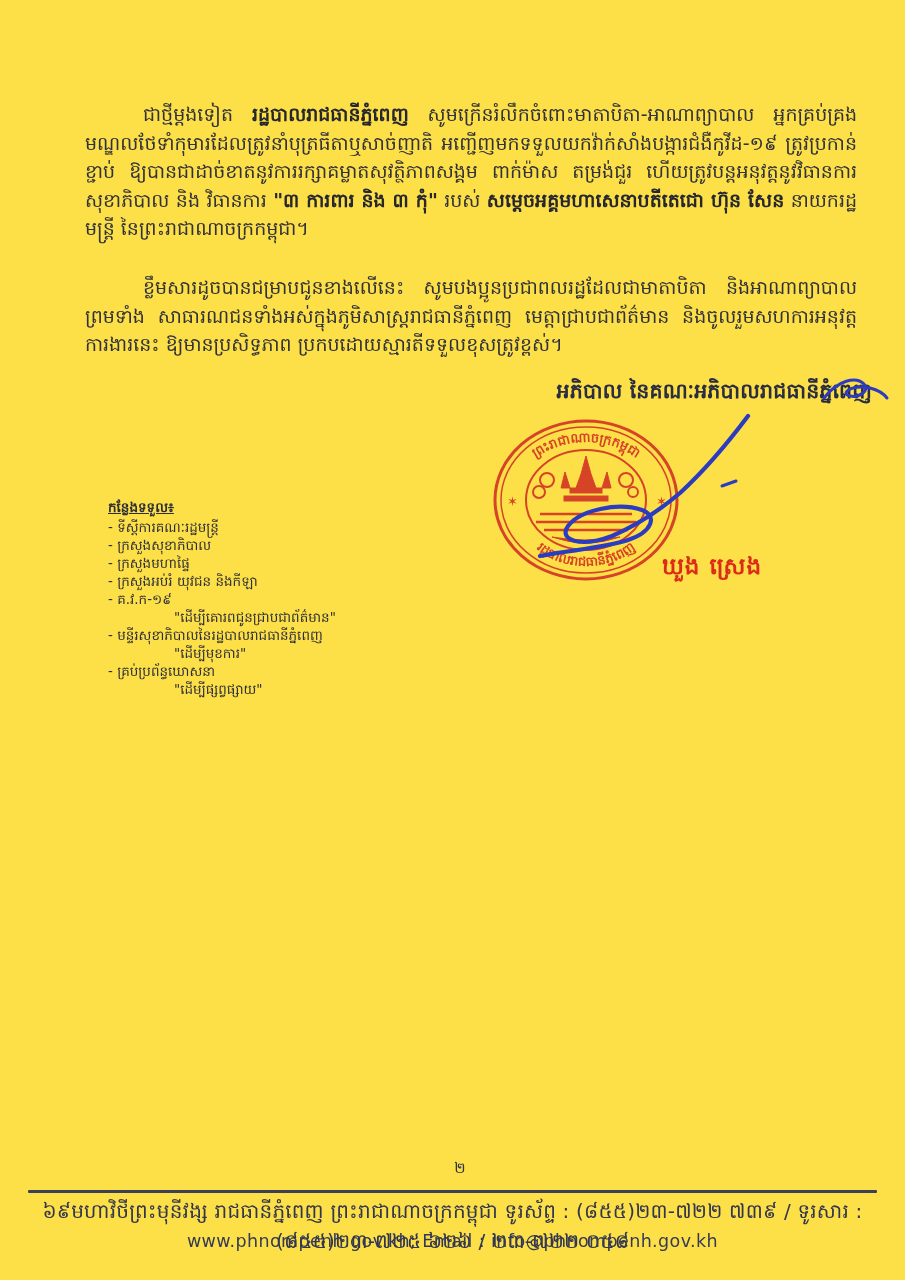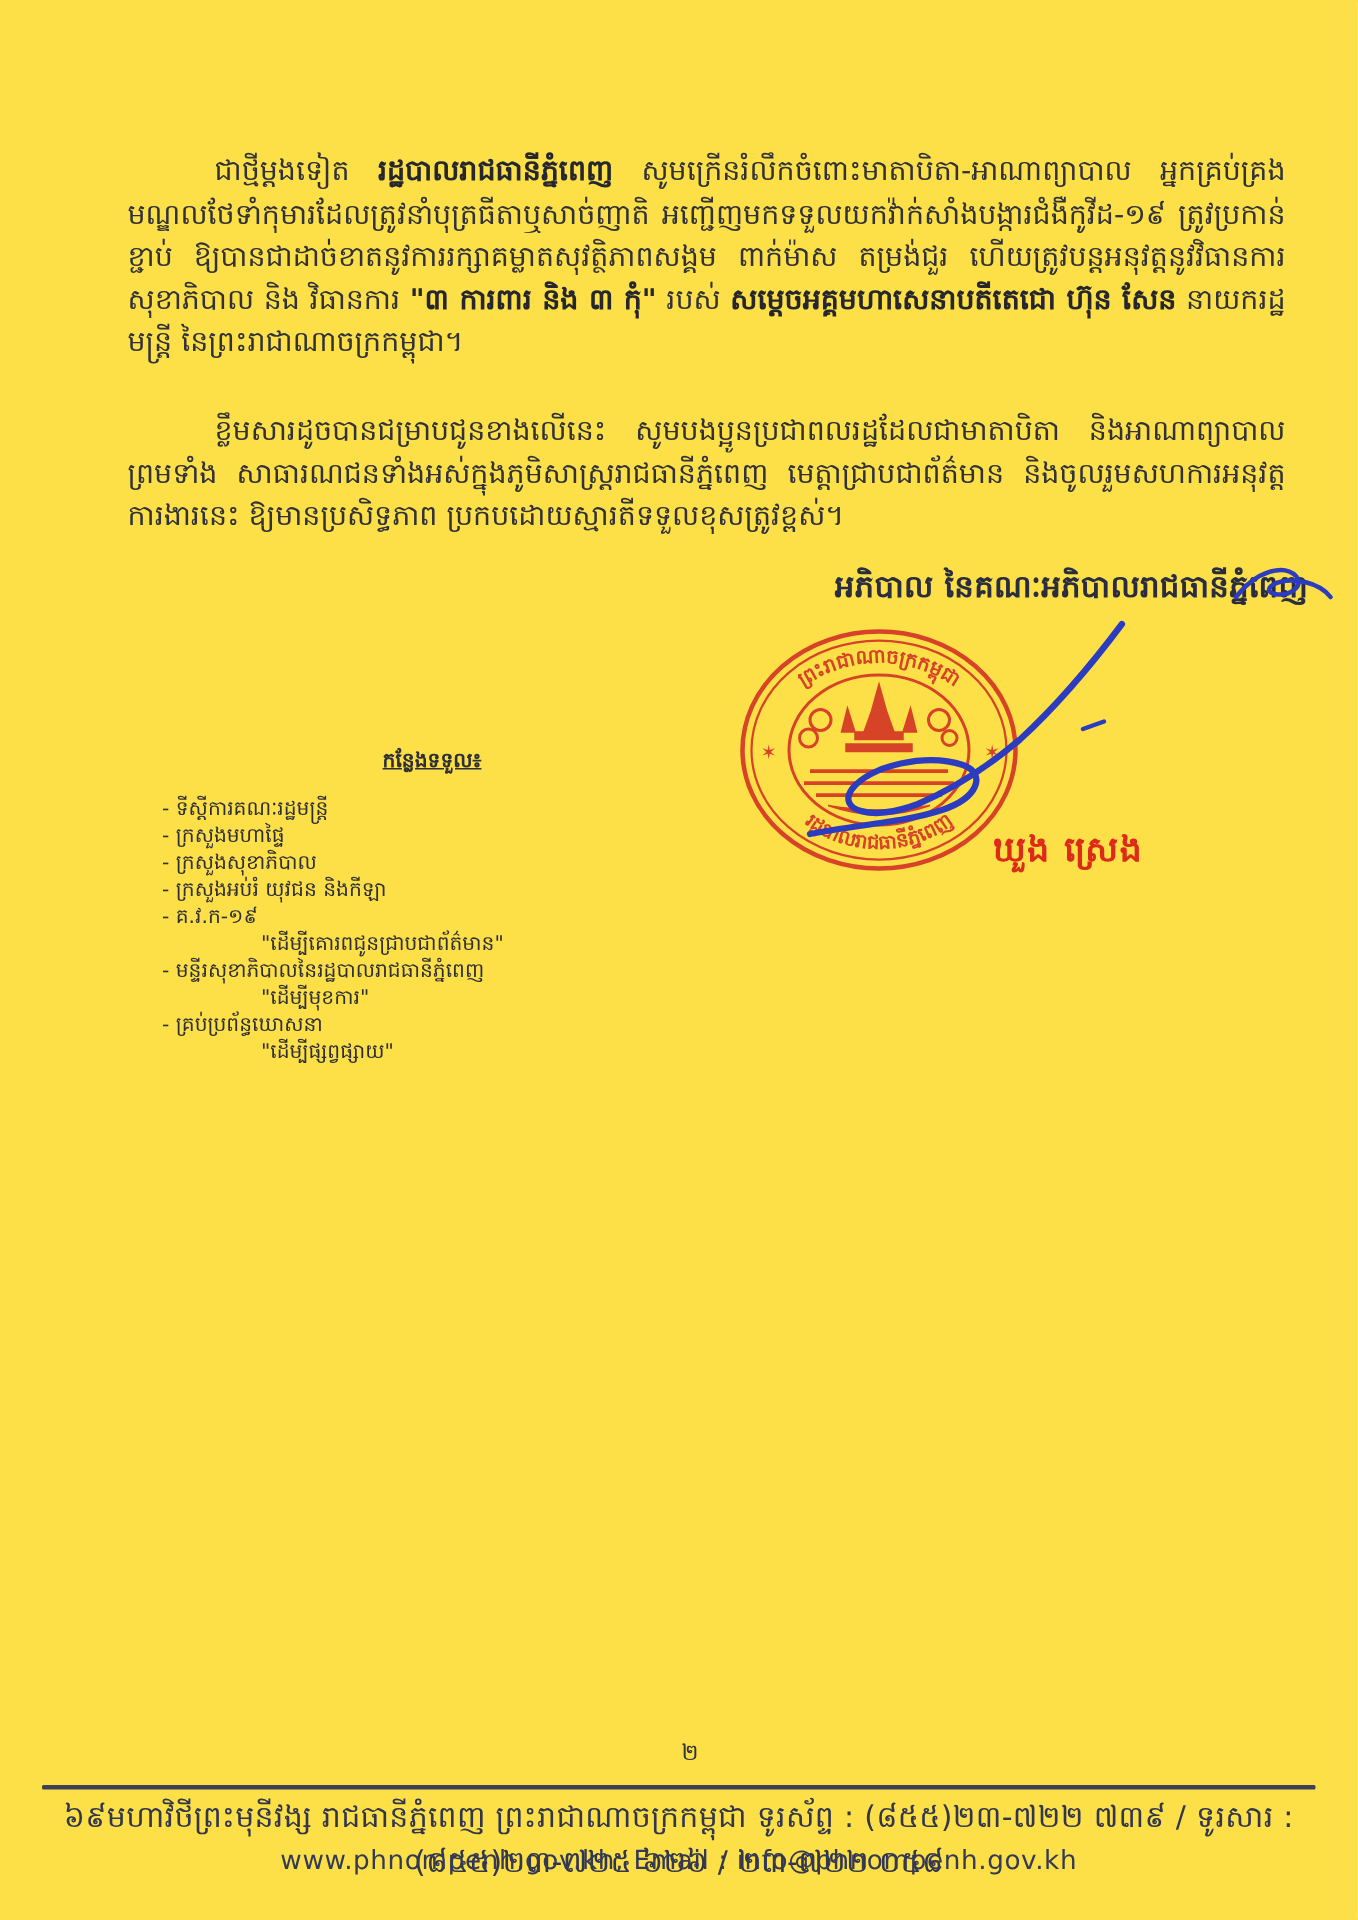--- a/index.html
+++ b/index.html
@@ -34,7 +34,7 @@
     position:absolute;left:108px;top:498px;width:360px;
     font-size:13.5px;line-height:18px;color:#2e2f36;
   }
-  .cc-head{font-weight:700;text-decoration:underline;margin-bottom:14px;text-align:center;}
+  .cc-head{font-weight:700;text-decoration:underline;margin-bottom:2px;}
   .cc-item{white-space:nowrap;}
   .cc-note{padding-left:66px;white-space:nowrap;}
   .page-num{

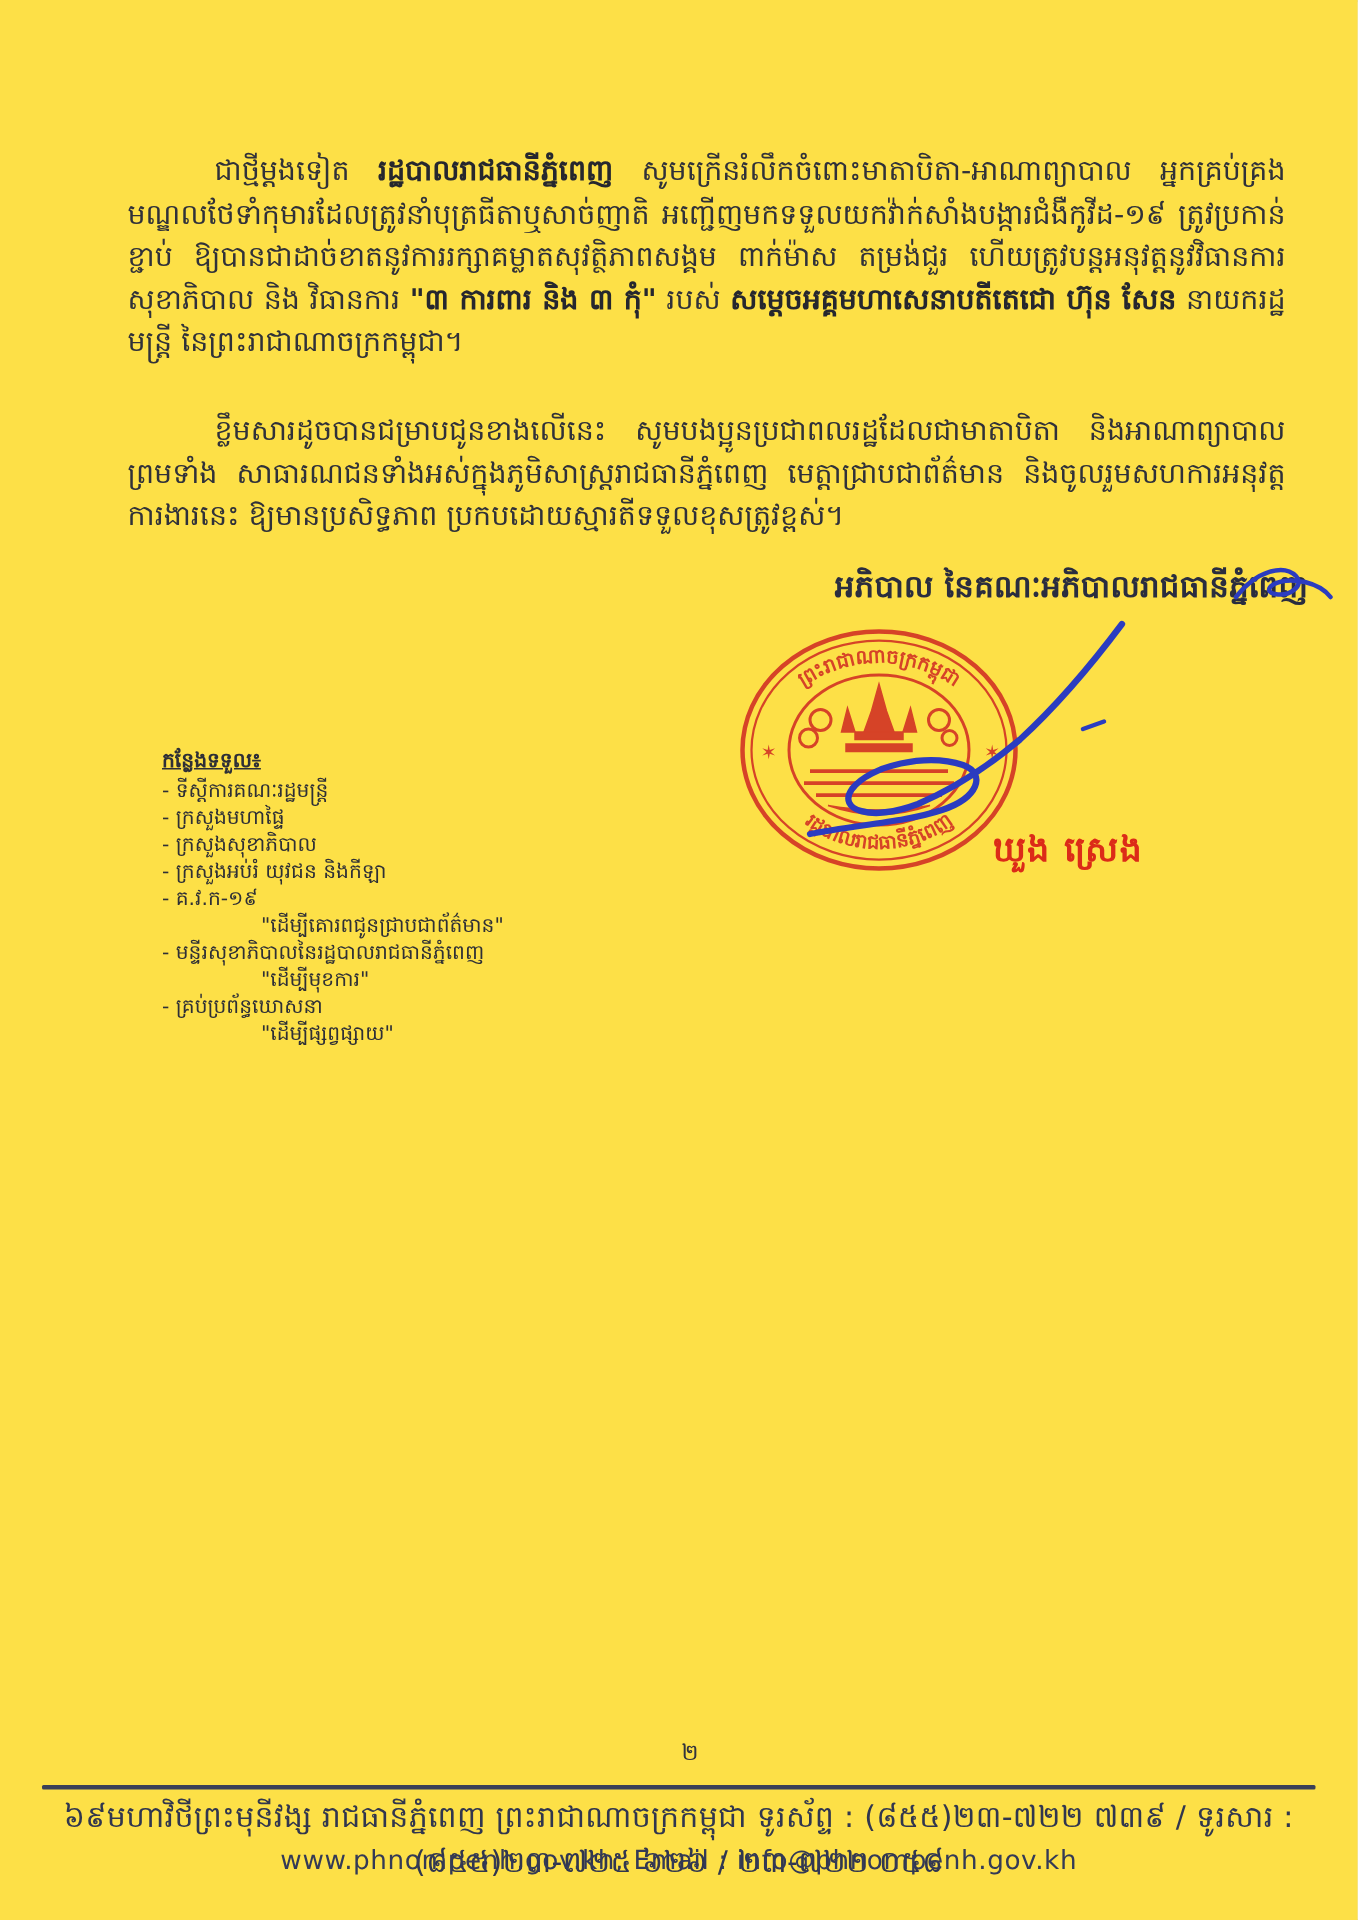--- a/index.html
+++ b/index.html
@@ -121,8 +121,8 @@
     <div class="cc-head">កន្លែងទទួល៖</div>
     <div id="cc-items">
         <div class="cc-item">- ទីស្តីការគណៈរដ្ឋមន្ត្រី</div>
+        <div class="cc-item">- ក្រសួងសុខាភិបាល</div>
         <div class="cc-item">- ក្រសួងមហាផ្ទៃ</div>
-        <div class="cc-item">- ក្រសួងសុខាភិបាល</div>
         <div class="cc-item">- ក្រសួងអប់រំ យុវជន និងកីឡា</div>
         <div class="cc-item">- គ.វ.ក-១៩</div>
         <div class="cc-note">"ដើម្បីគោរពជូនជ្រាបជាព័ត៌មាន"</div>

